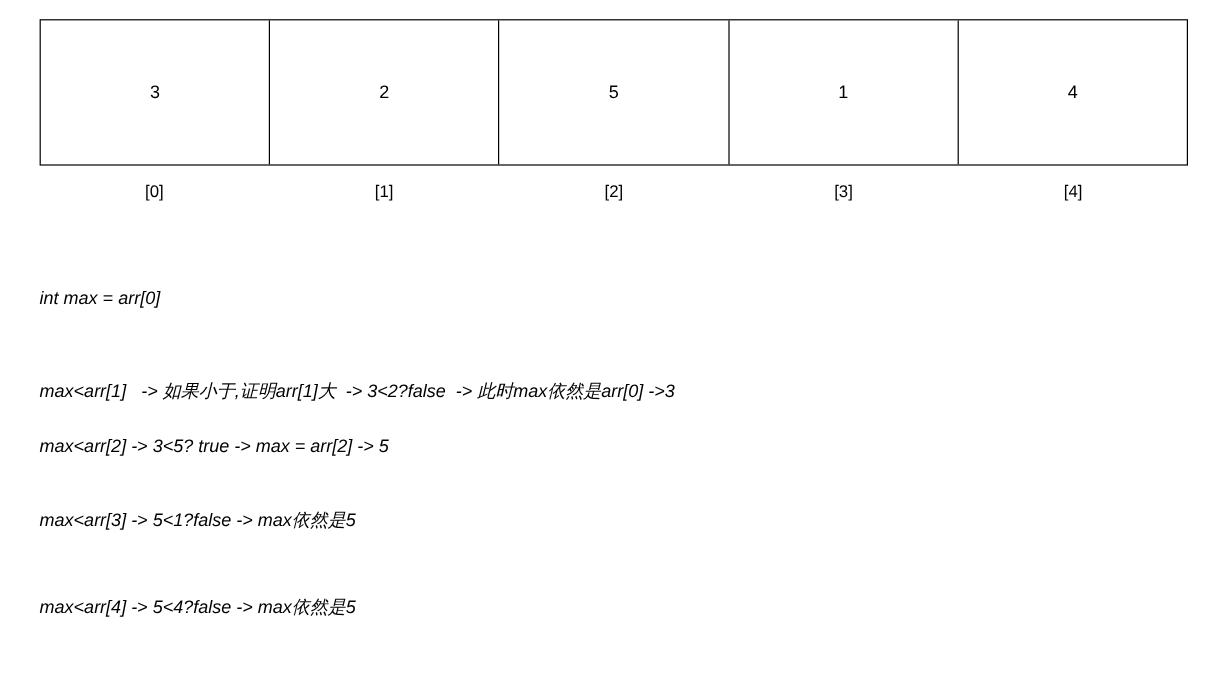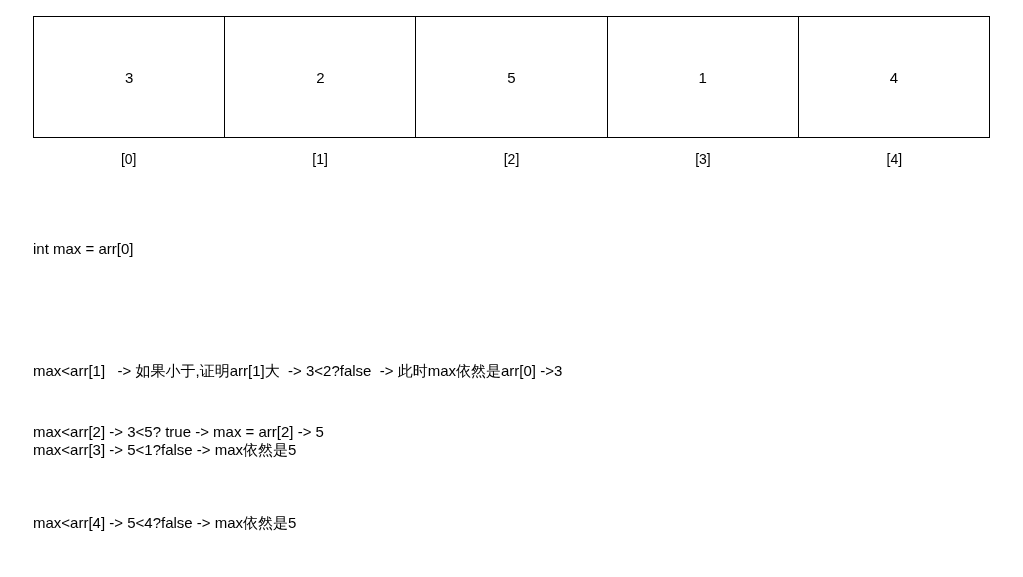--- a/index.html
+++ b/index.html
@@ -67,6 +67,7 @@
     color: #000000;
     white-space: pre;
     line-height: 1.2;
+    font-style: italic;
   }
   .line.l0 { margin-top: 0px; }
   .line.l1 { margin-top: 104px; }

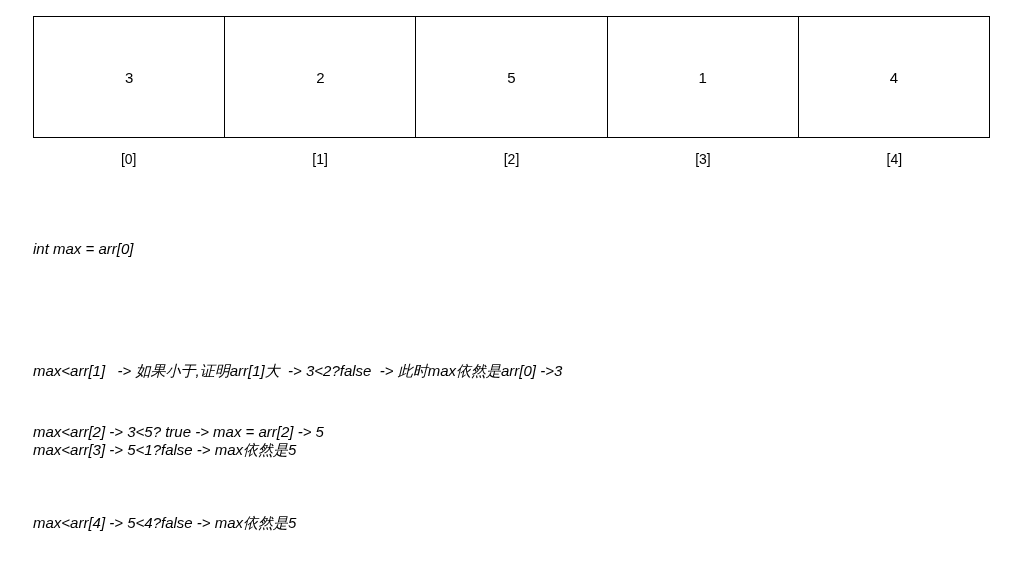--- a/index.html
+++ b/index.html
@@ -70,7 +70,7 @@
     font-style: italic;
   }
   .line.l0 { margin-top: 0px; }
-  .line.l1 { margin-top: 104px; }
+  .line.l1 { margin-top: 60px; }
   .line.l2 { margin-top: 43px; }
   .line.l3 { }
   .line.l4 { margin-top: 55px; }

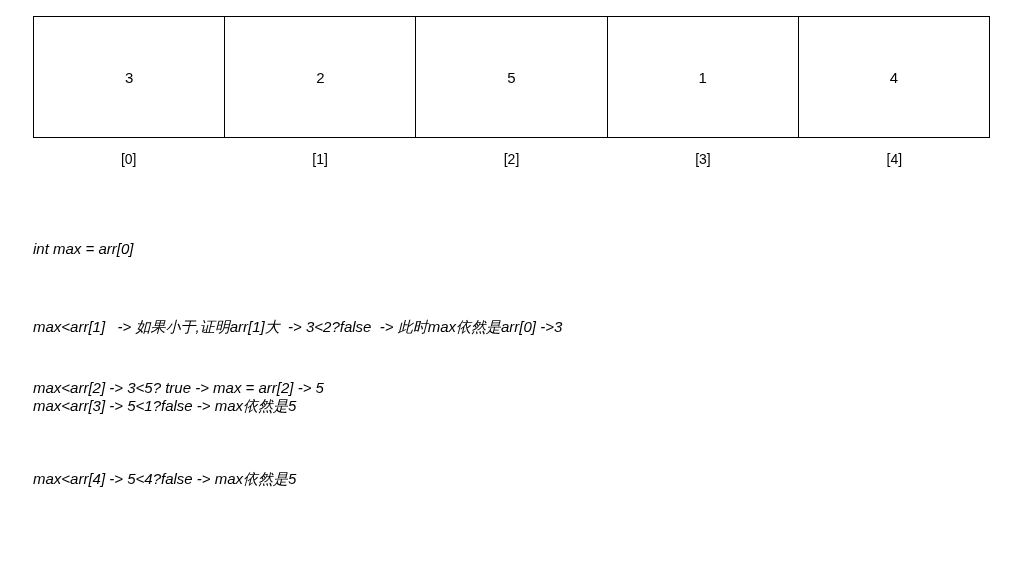--- a/index.html
+++ b/index.html
@@ -71,7 +71,7 @@
   }
   .line.l0 { margin-top: 0px; }
   .line.l1 { margin-top: 60px; }
-  .line.l2 { margin-top: 43px; }
+  .line.l2 { margin-top: 28px; }
   .line.l3 { }
   .line.l4 { margin-top: 55px; }
 </style>

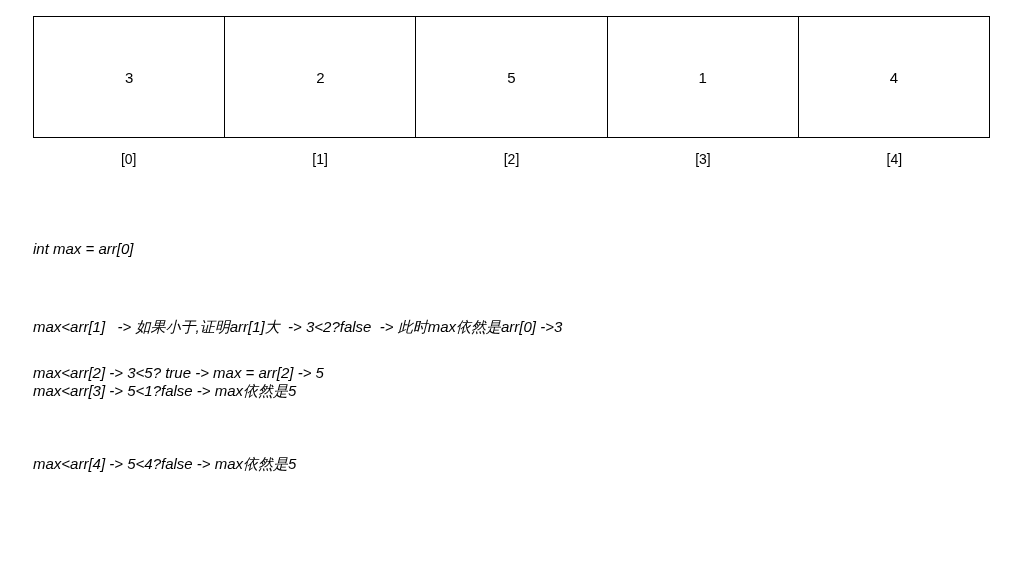--- a/index.html
+++ b/index.html
@@ -72,7 +72,7 @@
   .line.l0 { margin-top: 0px; }
   .line.l1 { margin-top: 60px; }
   .line.l2 { margin-top: 28px; }
-  .line.l3 { }
+  .line.l3 { margin-top: 43px; }
   .line.l4 { margin-top: 55px; }
 </style>
 </head>

